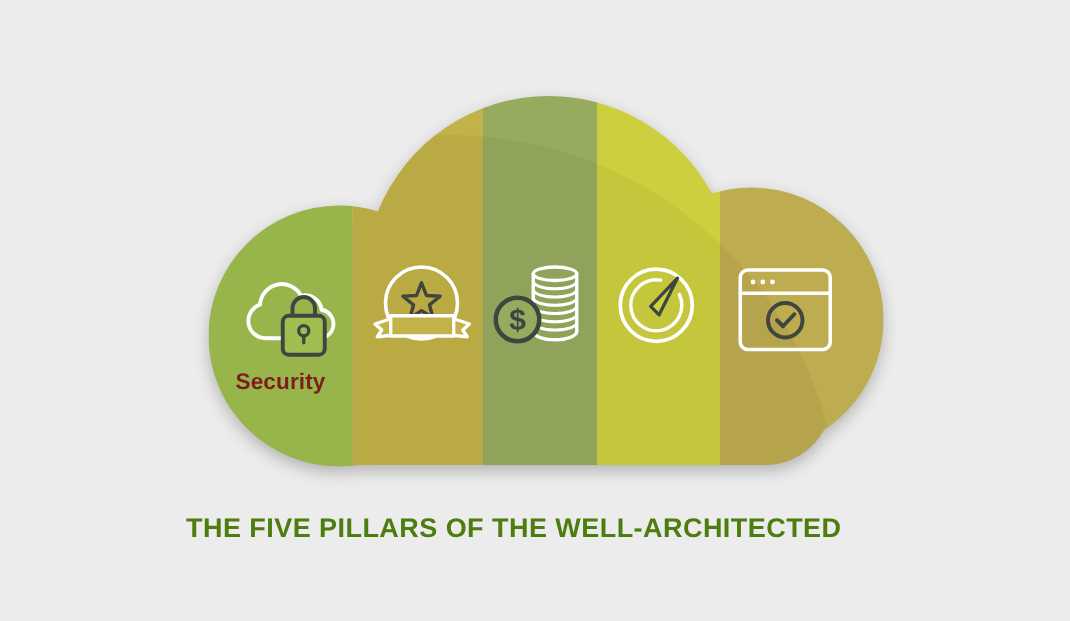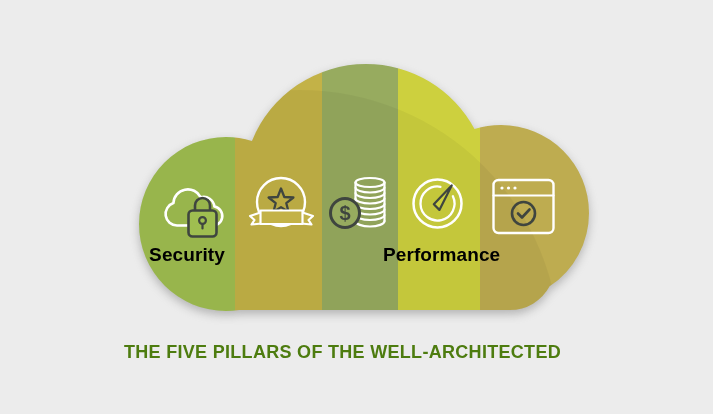--- a/index.html
+++ b/index.html
@@ -21,10 +21,10 @@
     width:112px;
     transform:translateX(-50%);
     text-align:center;
-    font-size:19px;
+    font-size:15px;
     font-weight:bold;
     line-height:16.5px;
-    color:#000000;
+    color:#7f1d1d;
     letter-spacing:.1px;
   }
   .title-block{

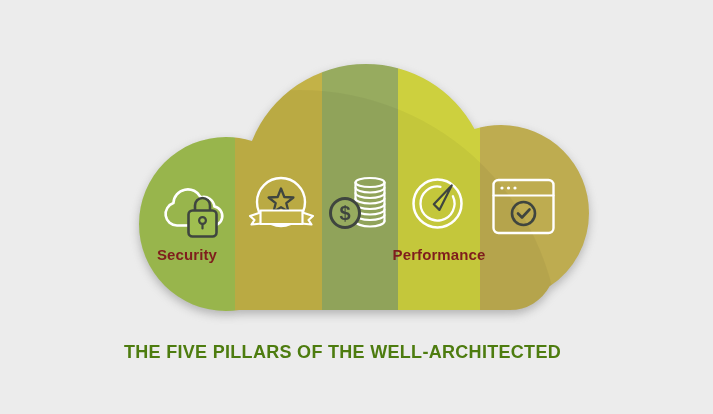--- a/index.html
+++ b/index.html
@@ -120,7 +120,6 @@
   </svg>
 
   <div class="pillar-label" style="left:187px">Security</div>
-  <div class="pillar-label" style="left:439px">Performance</div>
 
   <div class="title-block">
     <div class="title-line">THE FIVE PILLARS OF THE WELL-ARCHITECTED</div>

